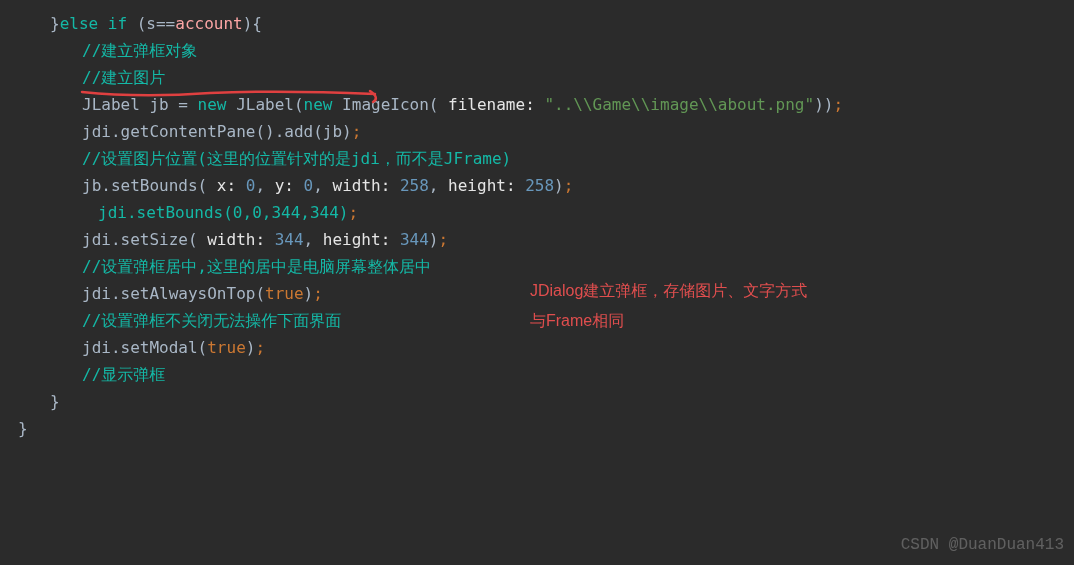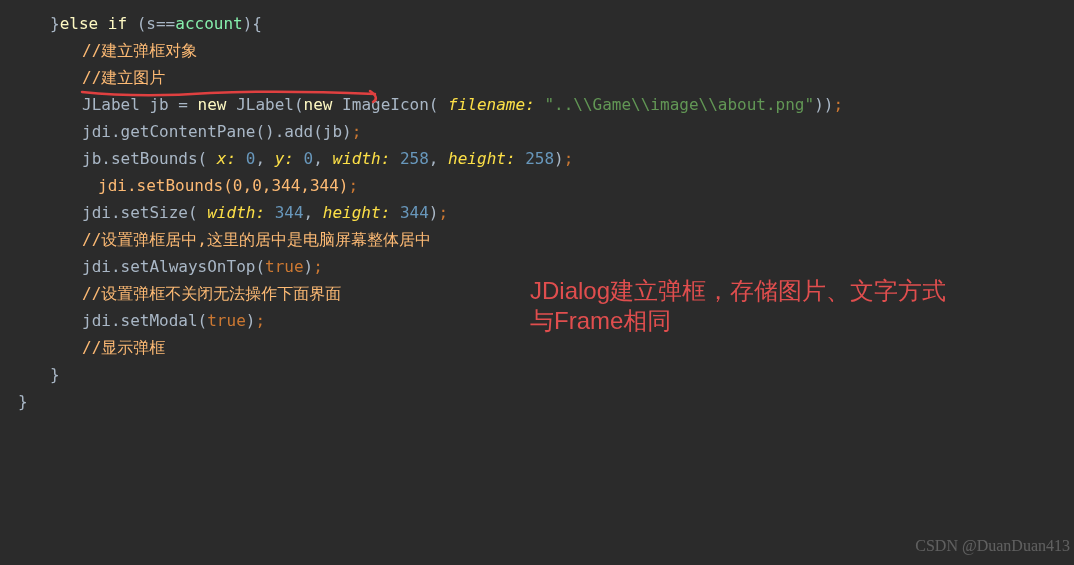--- a/index.html
+++ b/index.html
@@ -29,7 +29,7 @@
     .indent-2 { padding-left: 32px; }
     .indent-3 { padding-left: 48px; }
     
-    .keyword { color: #fef9c3; }
+    .keyword { color: #14b8a6; }
     .comment { color: #fdba74; }
     .class-name { color: #a9b7c6; }
     .variable { color: #a9b7c6; }

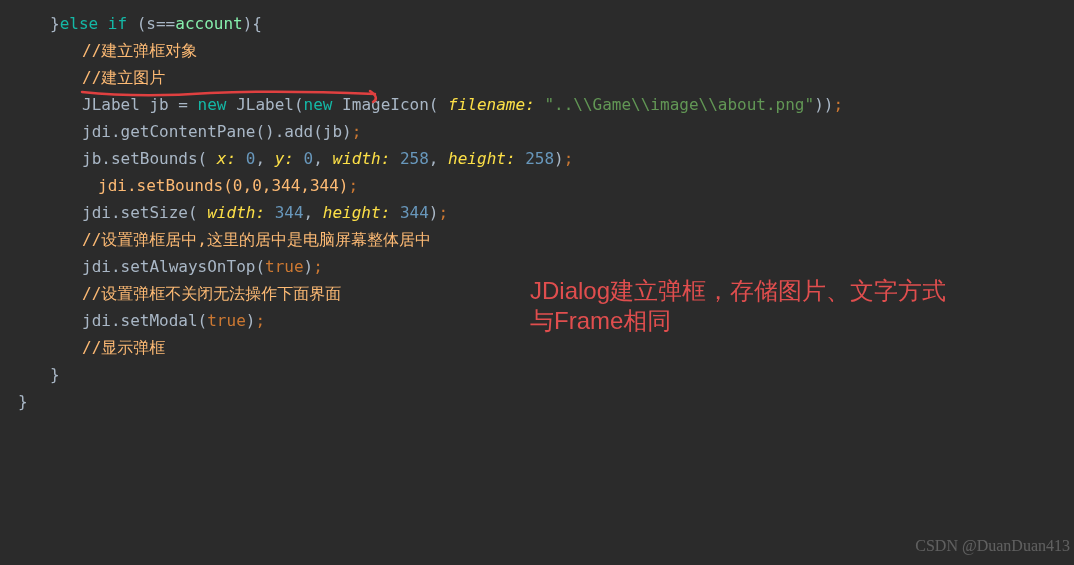--- a/index.html
+++ b/index.html
@@ -33,7 +33,7 @@
     .comment { color: #fdba74; }
     .class-name { color: #a9b7c6; }
     .variable { color: #a9b7c6; }
-    .purple { color: #86efac; }
+    .purple { color: #fca5a5; }
     .string { color: #629755; }
     .number { color: #6897bb; }
     .bool { color: #cc7832; }

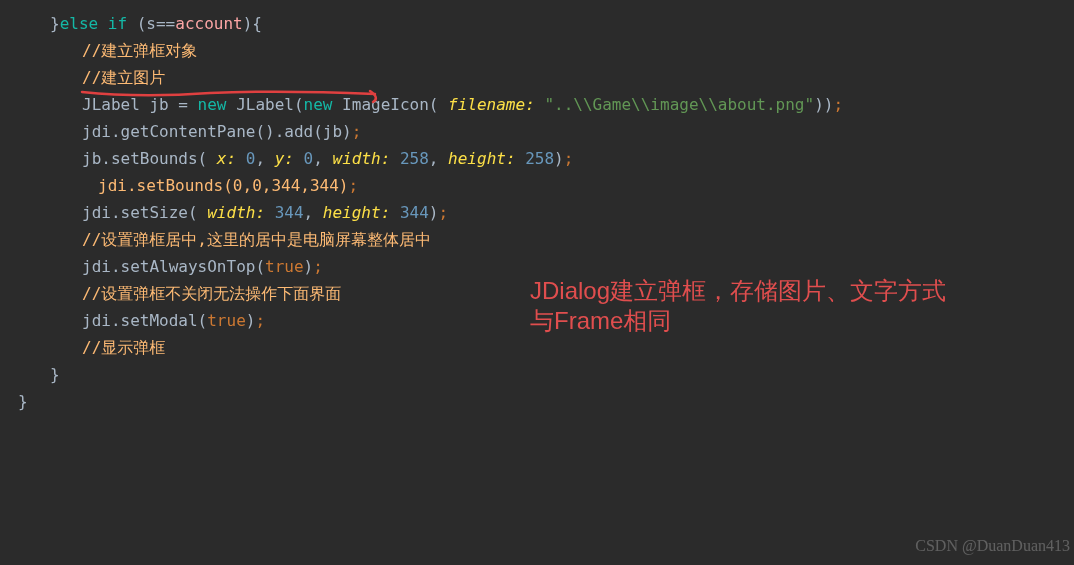--- a/index.html
+++ b/index.html
@@ -30,7 +30,7 @@
     .indent-3 { padding-left: 48px; }
     
     .keyword { color: #14b8a6; }
-    .comment { color: #fdba74; }
+    .comment { color: #14b8a6; }
     .class-name { color: #a9b7c6; }
     .variable { color: #a9b7c6; }
     .purple { color: #fca5a5; }

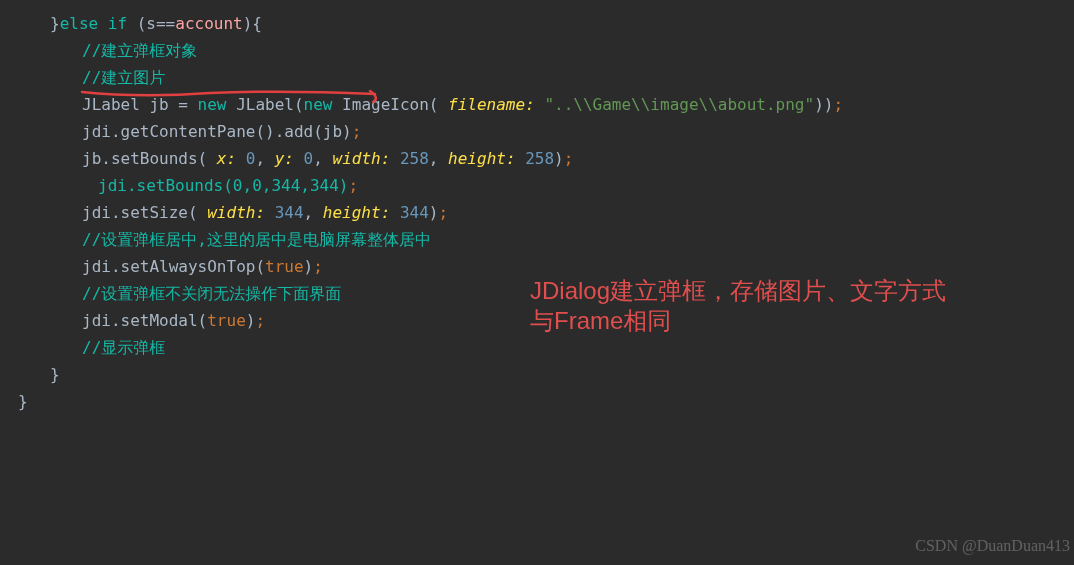--- a/index.html
+++ b/index.html
@@ -39,7 +39,7 @@
     .bool { color: #cc7832; }
     .null { color: #cc7832; }
     .paren { color: #a9b7c6; }
-    .hint { color: #fde047; font-style: italic; }
+    .hint { color: #e5e5e5; }
     .operator { color: #a9b7c6; }
     .method { color: #a9b7c6; }
     .semicolon { color: #cc7832; }

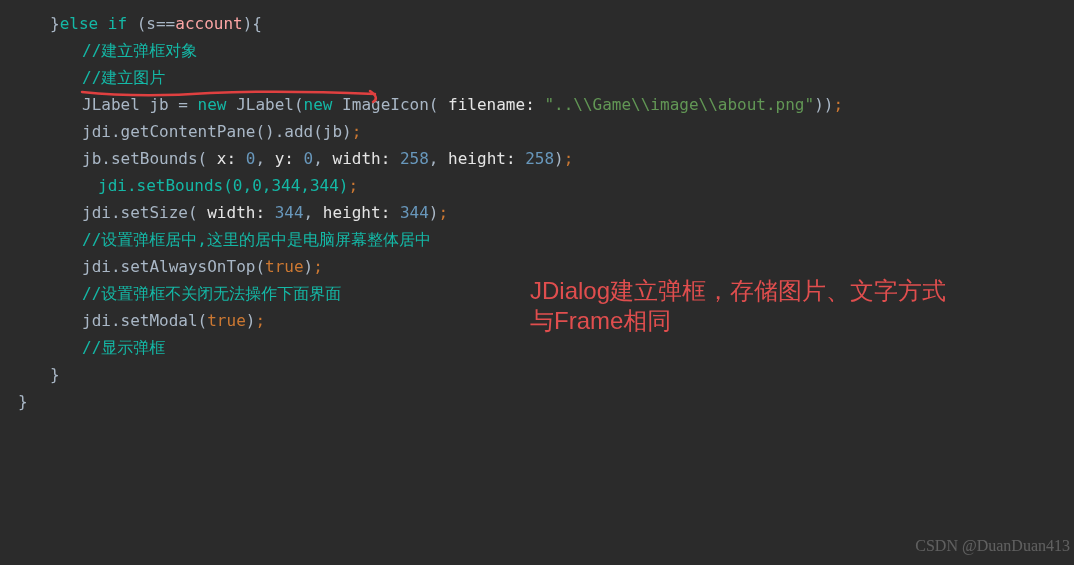--- a/index.html
+++ b/index.html
@@ -78,6 +78,7 @@
   <div class="line indent-2"><span class="comment">//建立图片</span></div>
   <div class="line indent-2"><span class="class-name">JLabel</span><span class="variable"> jb </span><span class="operator">=</span><span class="keyword"> new </span><span class="class-name">JLabel(</span><span class="keyword">new </span><span class="class-name">ImageIcon(</span><span class="hint"> filename: </span><span class="string">"..\\Game\\image\\about.png"</span><span class="paren">))</span><span class="semicolon">;</span></div>
   <div class="line indent-2"><span class="method">jdi.getContentPane().add(jb)</span><span class="semicolon">;</span></div>
+  <div class="line indent-2"><span class="comment">//设置图片位置(这里的位置针对的是jdi，而不是</span><span class="comment">JFrame</span><span class="comment">)</span></div>
   <div class="line indent-2"><span class="method">jb.setBounds(</span><span class="hint"> x: </span><span class="number">0</span><span class="paren">,</span><span class="hint"> y: </span><span class="number">0</span><span class="paren">,</span><span class="hint"> width: </span><span class="number">258</span><span class="paren">,</span><span class="hint"> height: </span><span class="number">258</span><span class="paren">)</span><span class="semicolon">;</span></div>
   <div class="line indent-3"><span class="comment">jdi.setBounds(0,0,344,344)</span><span class="semicolon">;</span></div>
   <div class="line indent-2"><span class="method">jdi.setSize(</span><span class="hint"> width: </span><span class="number">344</span><span class="paren">,</span><span class="hint"> height: </span><span class="number">344</span><span class="paren">)</span><span class="semicolon">;</span></div>

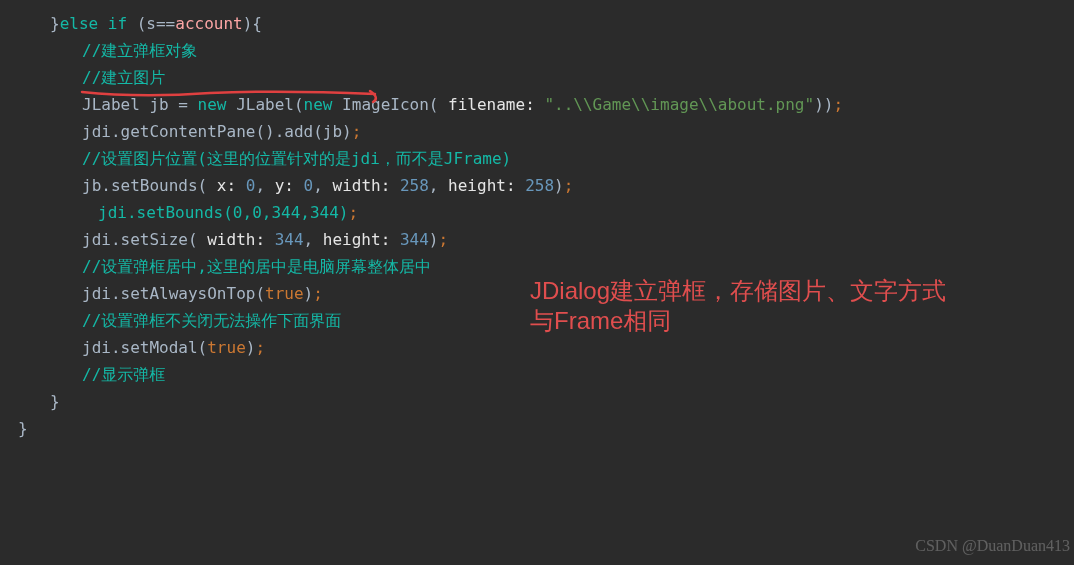--- a/index.html
+++ b/index.html
@@ -50,7 +50,7 @@
       left: 530px;
       color: #e04e4e;
       font-family: 'SimSun', sans-serif;
-      font-size: 24px;
+      font-size: 16px;
       line-height: 30px;
       white-space: pre;
     }

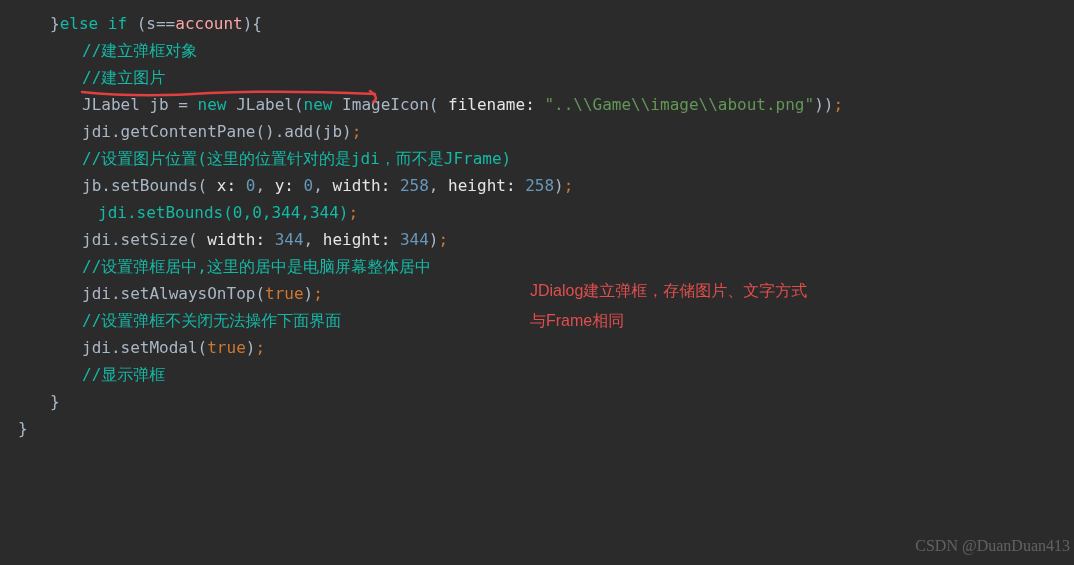--- a/index.html
+++ b/index.html
@@ -63,9 +63,9 @@
     .watermark {
       position: absolute;
       bottom: 6px;
-      right: 4px;
+      right: 10px;
       color: rgba(255,255,255,0.25);
-      font-family: Liberation Serif, serif;
+      font-family: Liberation Mono, monospace;
       font-size: 16px;
     }
   </style>

